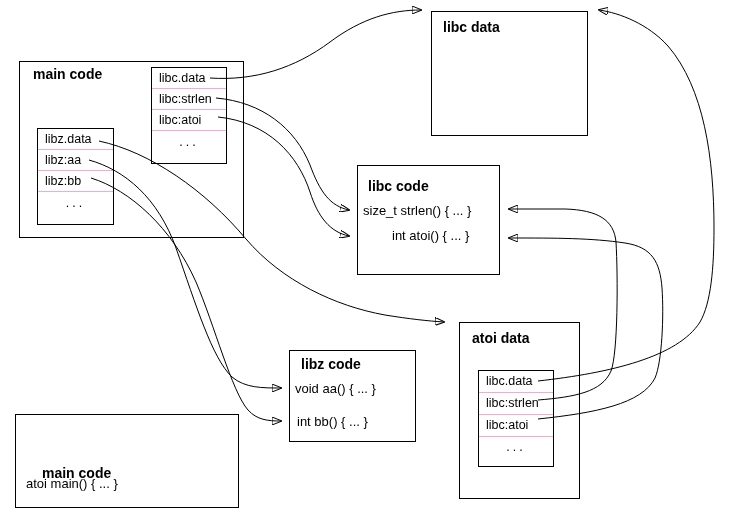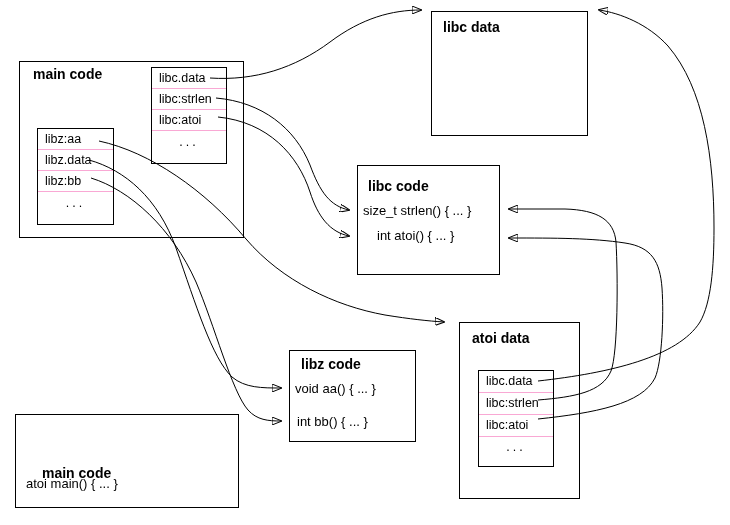--- a/index.html
+++ b/index.html
@@ -60,8 +60,8 @@
   </div>
 
   <div class="got" style="left:37px; top:128px; width:77px;">
+    <div class="got-row">libz.data</div>
     <div class="got-row">libz:aa</div>
-    <div class="got-row">libz.data</div>
     <div class="got-row">libz:bb</div>
     <div class="got-row dots">...</div>
   </div>

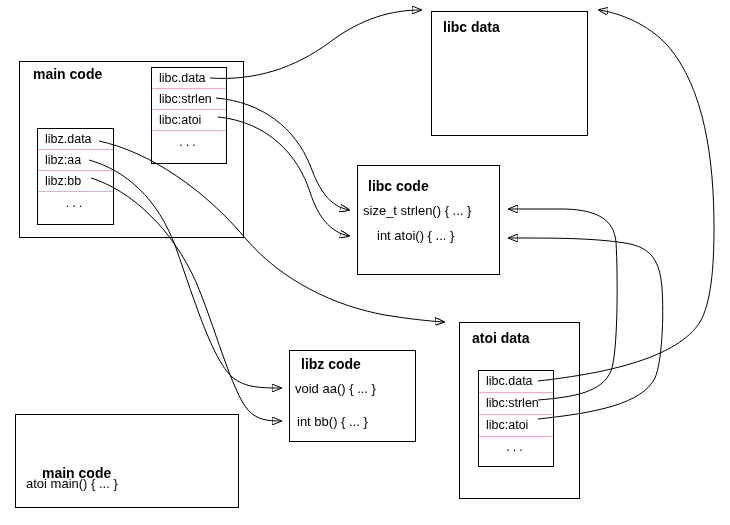--- a/index.html
+++ b/index.html
@@ -38,7 +38,7 @@
   <div class="box" style="left:357px; top:165px; width:143px; height:110px;"></div>
   <div class="box-title" style="left:368px; top:178px;">libc code</div>
   <div class="code-line" style="left:363px; top:203px;">size_t strlen() { ... }</div>
-  <div class="code-line" style="left:345px; top:228px;padding-left:32px;">int atoi() { ... }</div>
+  <div class="code-line" style="left:360px; top:228px;padding-left:32px;">int atoi() { ... }</div>
 
   <div class="box" style="left:459px; top:322px; width:121px; height:177px;"></div>
   <div class="box-title" style="left:472px; top:330px;">atoi data</div>

